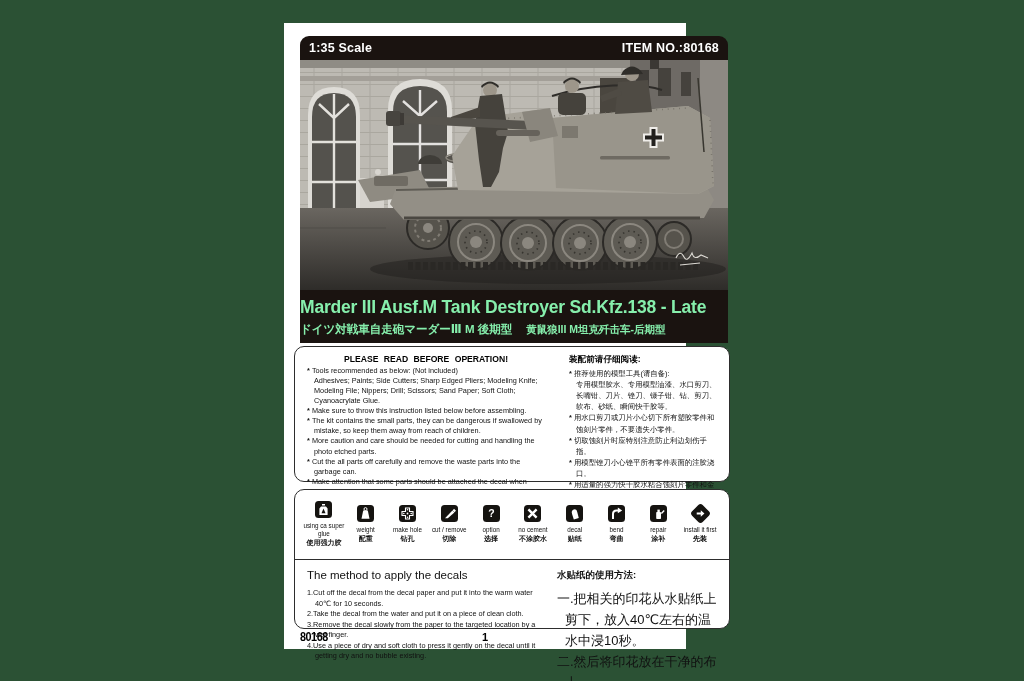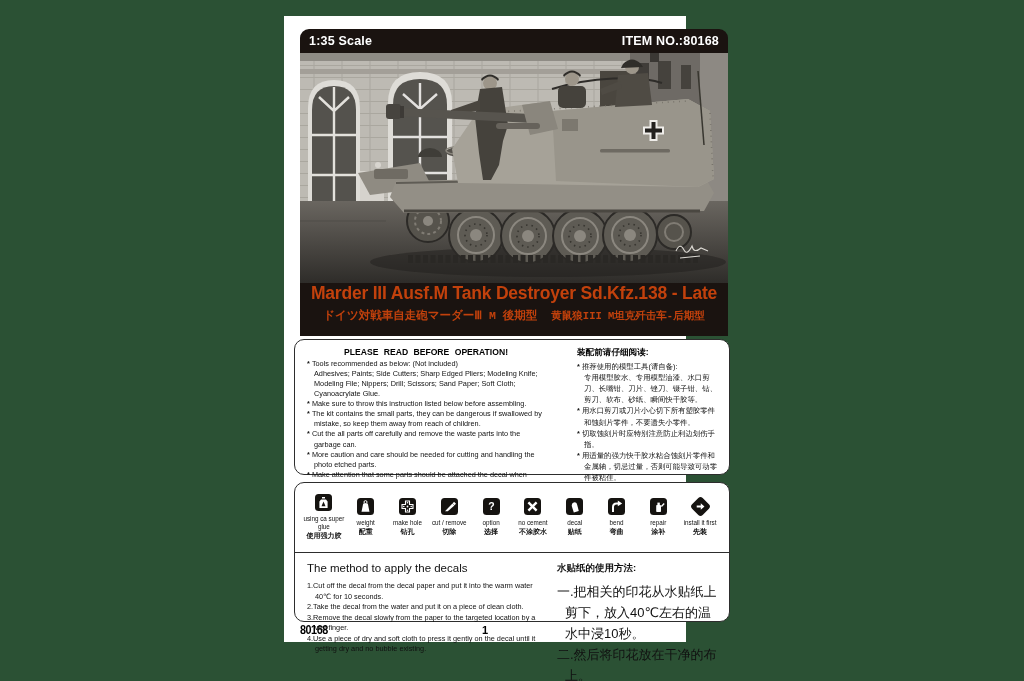--- a/index.html
+++ b/index.html
@@ -6,7 +6,7 @@
   body{width:1024px;height:681px;overflow:hidden;background:#2b5134;
        font-family:"Liberation Sans","DejaVu Sans",sans-serif;}
   .stage{position:relative;width:1024px;height:681px;background:#2b5134;}
-  .page{position:absolute;left:284px;top:16px;width:402px;height:626px;background:#ffffff;}
+  .page{position:absolute;left:284px;top:23px;width:402px;height:626px;background:#ffffff;}
 
   
   .hdr{position:absolute;left:16px;top:13px;width:428px;height:24px;background:#1a1310;

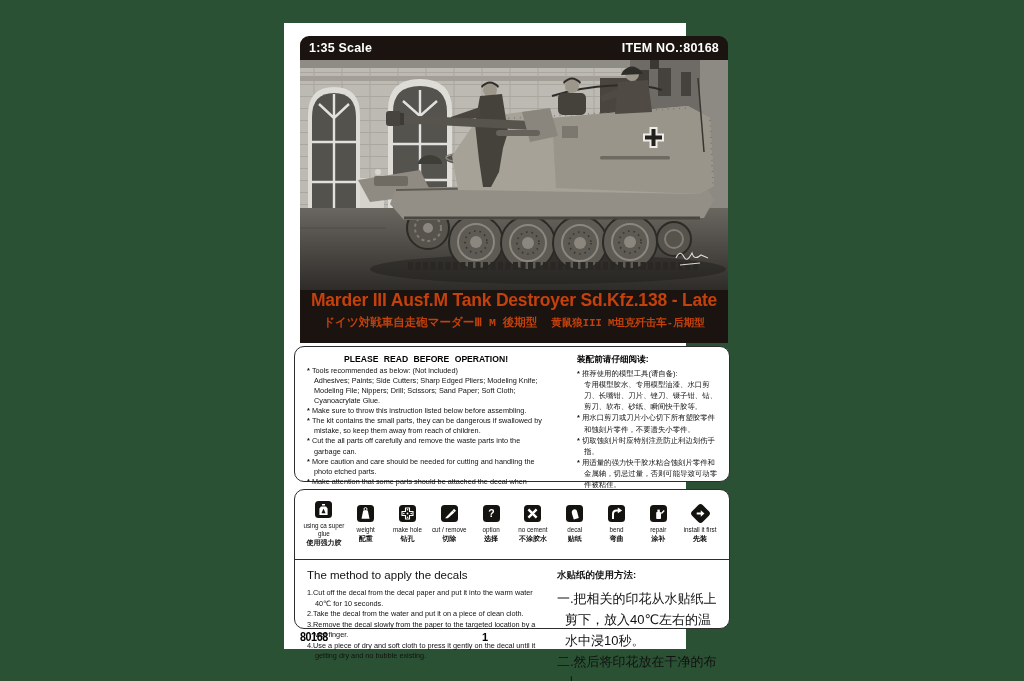--- a/index.html
+++ b/index.html
@@ -18,8 +18,8 @@
   .photo svg{display:block;width:428px;height:230px;}
 
   
-  .titlebar{position:absolute;left:16px;top:267px;width:428px;height:53px;background:#1a1310;color:#c2410c;
-            text-align:center;box-sizing:border-box;}
+  .titlebar{position:absolute;left:16px;top:267px;width:428px;height:53px;background:#1a1310;color:#86efac;
+            box-sizing:border-box;padding-top:7px;}
   .title-en{font-size:17.5px;font-weight:bold;letter-spacing:-.2px;}
   .title-sub{margin-top:4px;font-size:11.5px;font-weight:bold;font-family:Liberation Mono, monospace;}
   .title-sub .cn{margin-left:14px;font-size:10.5px;}

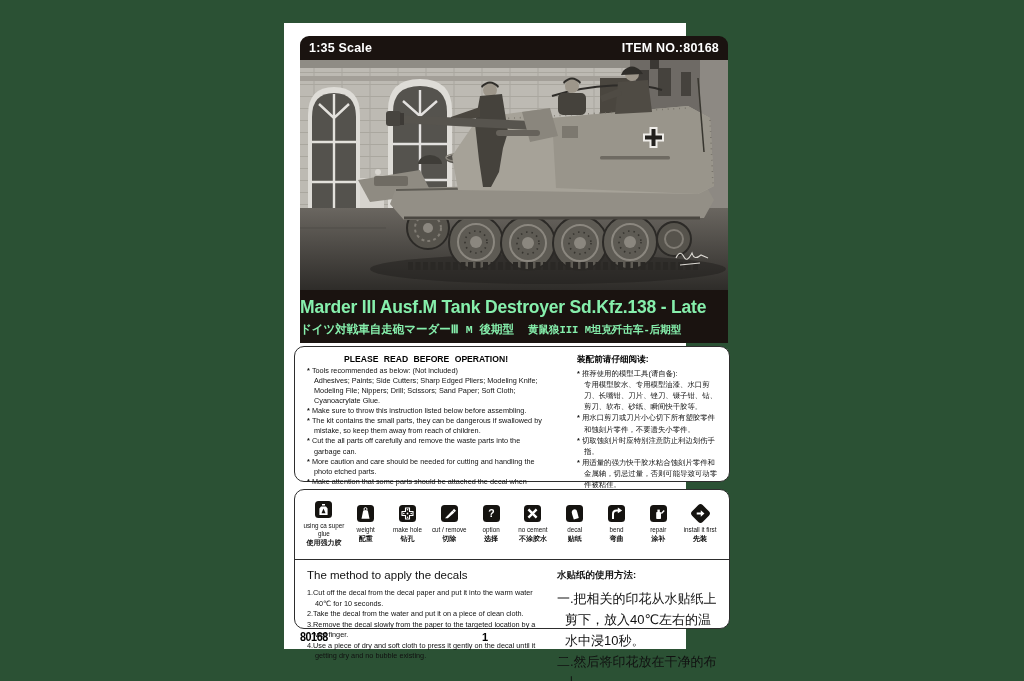--- a/index.html
+++ b/index.html
@@ -21,7 +21,7 @@
   .titlebar{position:absolute;left:16px;top:267px;width:428px;height:53px;background:#1a1310;color:#86efac;
             box-sizing:border-box;padding-top:7px;}
   .title-en{font-size:17.5px;font-weight:bold;letter-spacing:-.2px;}
-  .title-sub{margin-top:4px;font-size:11.5px;font-weight:bold;font-family:Liberation Mono, monospace;}
+  .title-sub{margin-top:4px;font-size:11.5px;font-weight:bold;}
   .title-sub .cn{margin-left:14px;font-size:10.5px;}
 
   

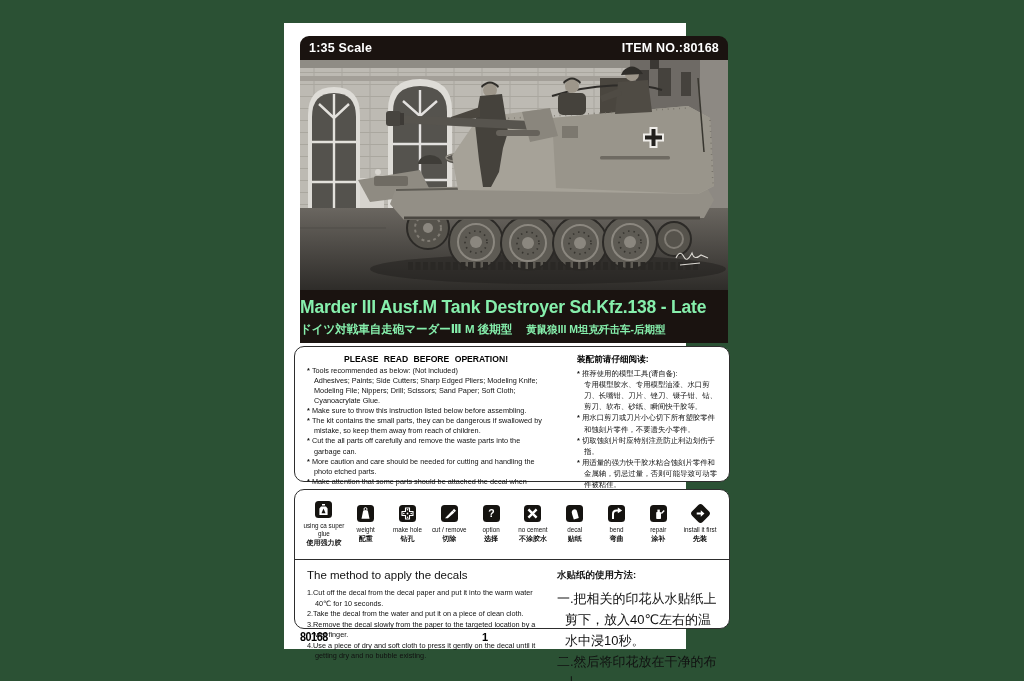--- a/index.html
+++ b/index.html
@@ -26,7 +26,7 @@
 
   
   .rbox{position:absolute;left:10px;width:436px;border:1.3px solid #2d2d2d;border-radius:10px;box-sizing:border-box;background:#fff;}
-  .boxA{top:323px;height:136px;padding:7px 10px 4px 12px;display:flex;gap:32px;}
+  .boxA{top:323px;height:136px;padding:7px 10px 4px 12px;display:flex;gap:24px;}
   .boxB{top:466px;height:140px;padding:0;}
 
   .col-en{width:238px;}

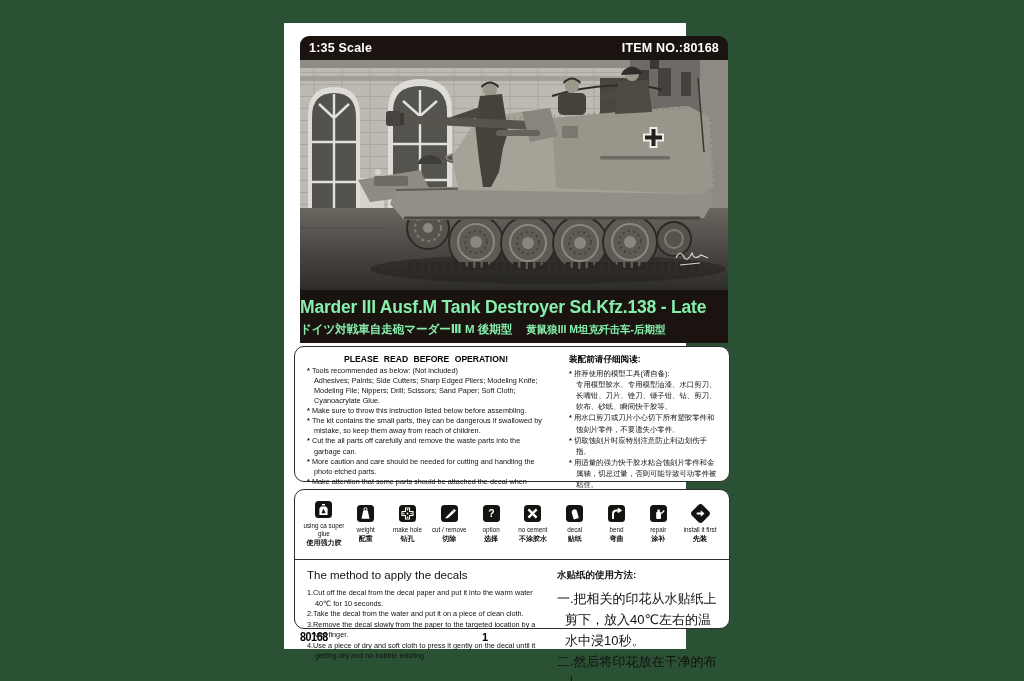--- a/index.html
+++ b/index.html
@@ -204,8 +204,8 @@
 Adhesives; Paints; Side Cutters; Sharp Edged Pliers; Modeling Knife; Modeling File; Nippers; Drill; Scissors; Sand Paper; Soft Cloth; Cyanoacrylate Glue.</div>
             <div class="li">Make sure to throw this instruction listed below before assembling.</div>
             <div class="li">The kit contains the small parts, they can be dangerous if swallowed by mistake, so keep them away from reach of  children.</div>
+            <div class="li">More caution and care should be needed for cutting and handling the photo etched parts.</div>
             <div class="li">Cut the all parts off carefully and remove the waste parts into the garbage can.</div>
-            <div class="li">More caution and care should be needed for cutting and handling the photo etched parts.</div>
             <div class="li">Make attention that some parts should be attached the decal when assembled.</div>
             <div class="li">During assembling, please tear up and throw away the plastic bags, or may cause the dangerous if wearing over head by children's mistake.</div>
             <div class="li">When using the adhesives and paints, please do not use them in the closed room or near the fire, also must be very careful to protect your eyes,face and clothes.</div>

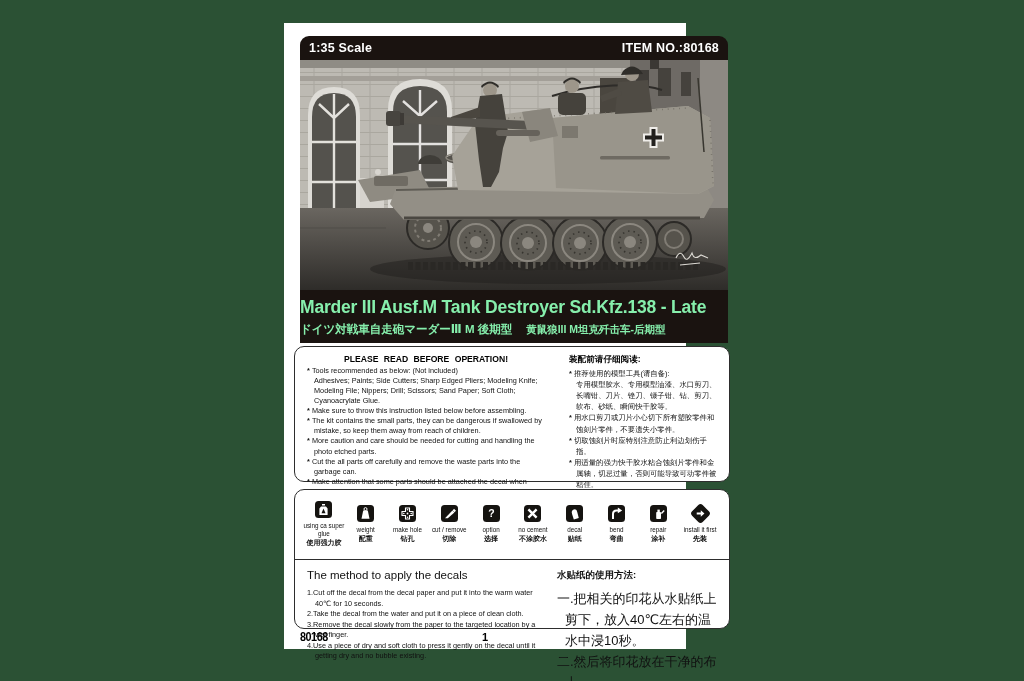--- a/index.html
+++ b/index.html
@@ -220,6 +220,7 @@
 专用模型胶水、专用模型油漆、水口剪刀、长嘴钳、刀片、锉刀、镊子钳、钻、剪刀、软布、砂纸、瞬间快干胶等。</div>
             <div class="li">用水口剪刀或刀片小心切下所有塑胶零件和蚀刻片零件，不要遗失小零件。</div>
             <div class="li">切取蚀刻片时应特别注意防止利边划伤手指。</div>
+            <div class="li">用模型锉刀小心锉平所有零件表面的注胶浇口。</div>
             <div class="li">用适量的强力快干胶水粘合蚀刻片零件和金属轴，切忌过量，否则可能导致可动零件被粘住。</div>
             <div class="li">注意某些零件表面需在装配时同步贴上水贴纸。</div>
             <div class="li">制作时应远离幼儿并将包装袋及时收妥，谨防小孩玩耍而引起意外。</div>

